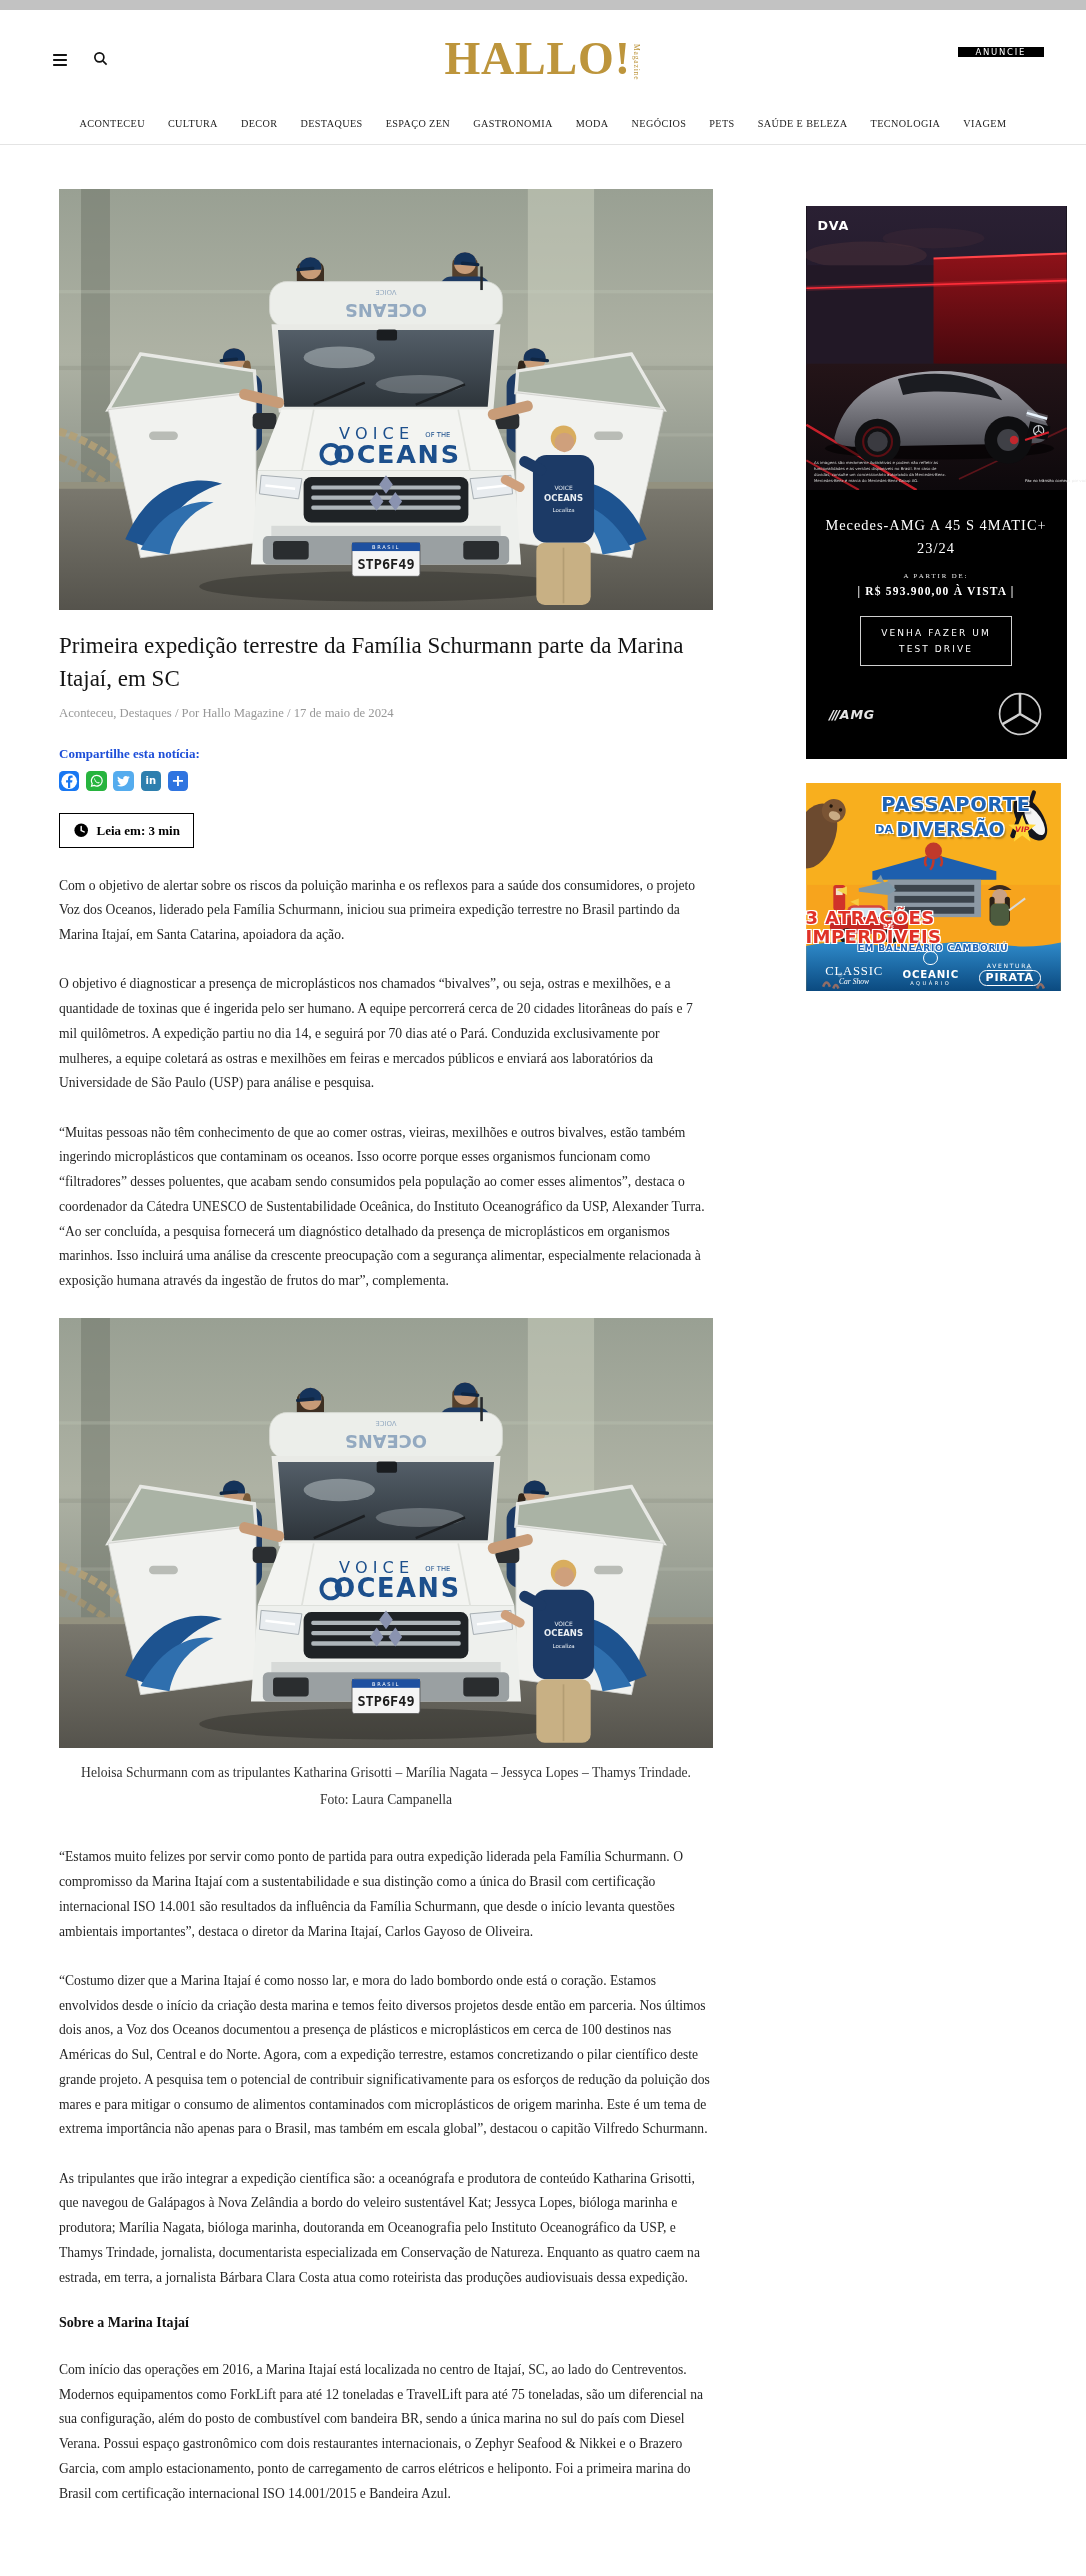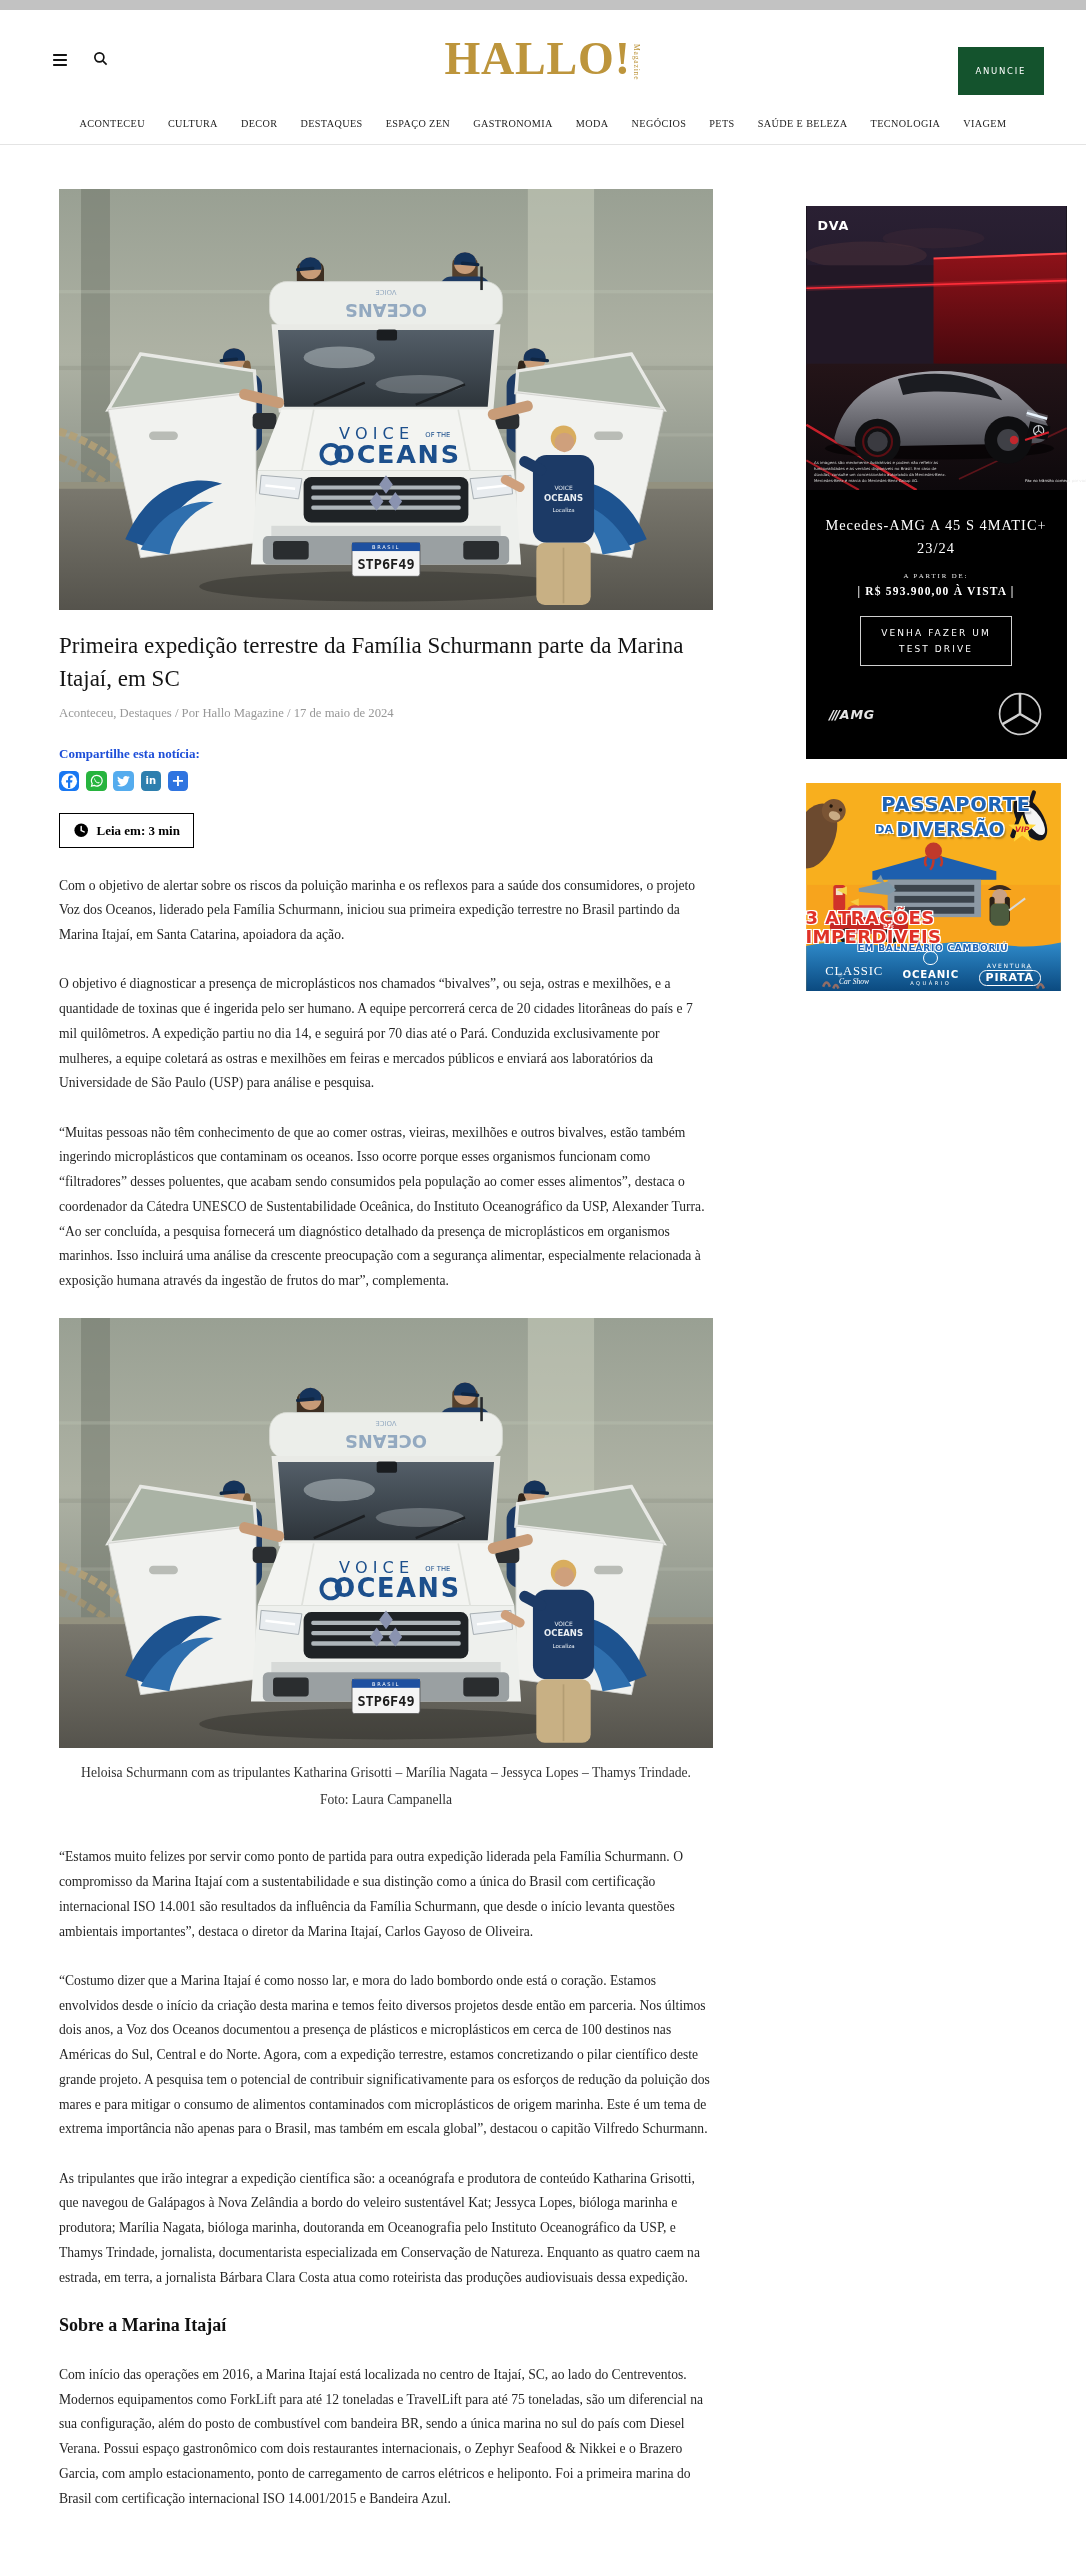--- a/index.html
+++ b/index.html
@@ -13,7 +13,7 @@
   .logo-wrap{position:absolute;left:0;right:0;top:22px;text-align:center;cursor:pointer;}
   .logo-main{font-size:46px;font-weight:bold;color:#bd953c;letter-spacing:0.8px;font-family:"Liberation Serif",serif;}
   .logo-sub{display:inline-block;writing-mode:vertical-rl;font-size:7.6px;color:#bd953c;letter-spacing:0.8px;vertical-align:top;margin-top:12px;margin-left:1.7px;}
-  .anuncie{position:absolute;right:42px;top:37px;background:#14532d;color:#fff;border:none;font-family:"DejaVu Sans",sans-serif;font-size:8.5px;letter-spacing:1.7px;padding:19px 18px;cursor:pointer;}
+  .anuncie{position:absolute;right:42px;top:37px;background:#000000;color:#fff;border:none;font-family:"DejaVu Sans",sans-serif;font-size:8.5px;letter-spacing:1.7px;padding:0 18px;cursor:pointer;}
   
   nav{height:42px;display:flex;justify-content:center;align-items:center;gap:23px;border-bottom:0.8px solid #e4e4e4;background:#fff;}
   nav span{font-size:10.2px;letter-spacing:0.4px;color:#222;cursor:pointer;white-space:nowrap;}

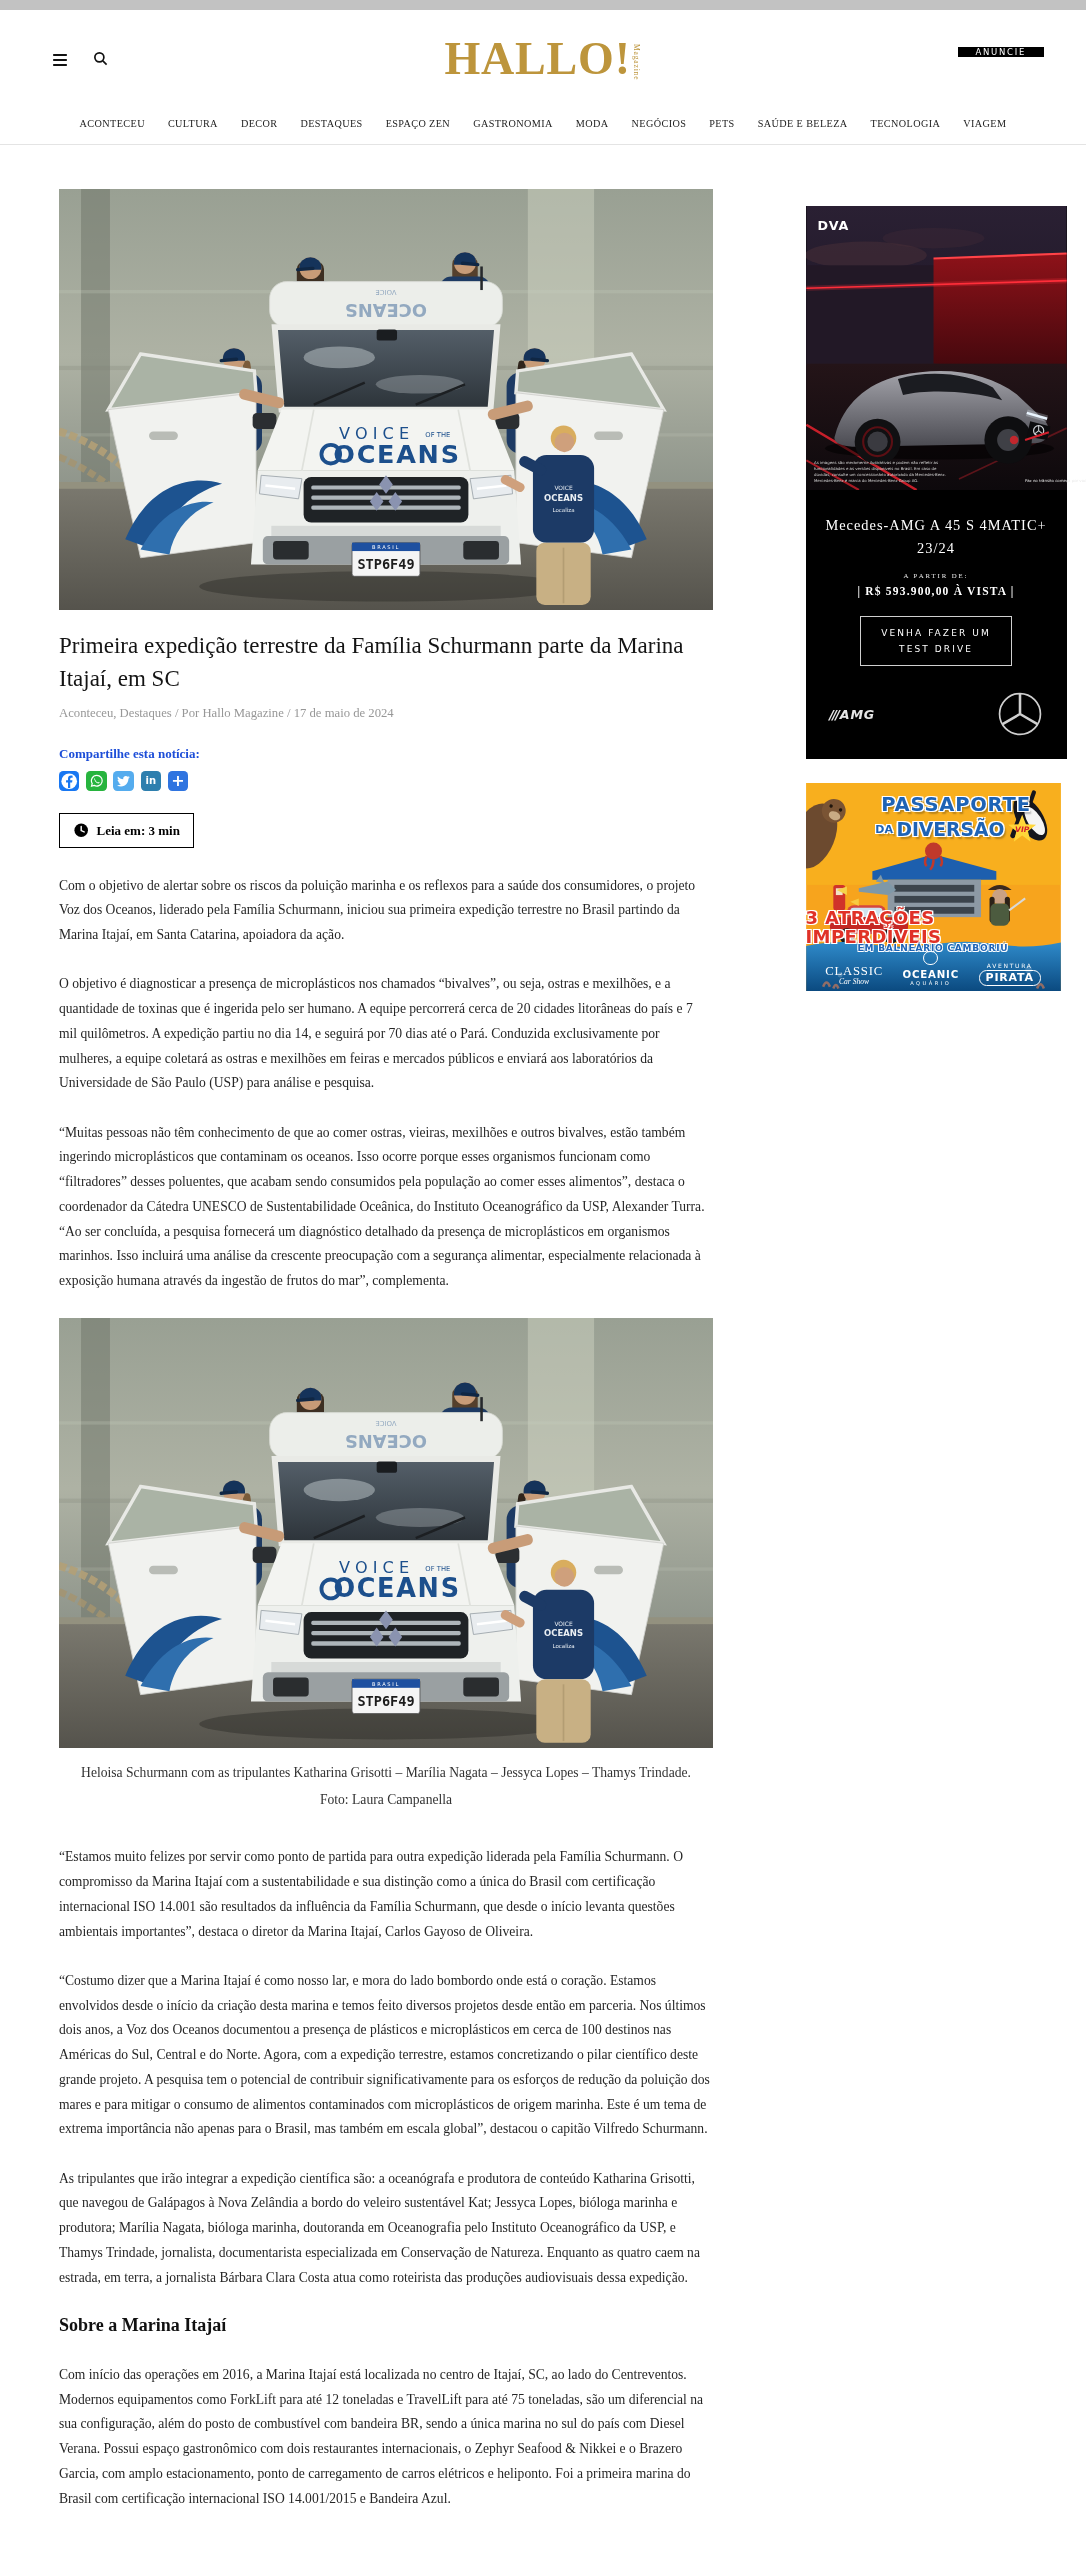--- a/index.html
+++ b/index.html
@@ -40,7 +40,7 @@
   .read-box{display:inline-flex;align-items:center;gap:8.5px;border:1.7px solid #000;padding:8.5px 13.6px;margin:22px 0 25.5px;font-weight:bold;font-size:13px;color:#000;}
   p{font-size:13.6px;line-height:1.82;margin:0 0 24.6px;color:#262626;}
   figcaption{text-align:center;font-size:13.6px;line-height:1.95;color:#333;margin:12px 0 32px;}
-  .subhead{font-size:18px;font-weight:bold;color:#111;margin:5.1px 0 27px;}
+  .subhead{font-size:14px;font-weight:bold;color:#111;margin:5.1px 0 27px;}
   .more-info{margin-bottom:0;}
   .more-info a{color:#c69c56;text-decoration:none;cursor:pointer;}
   

